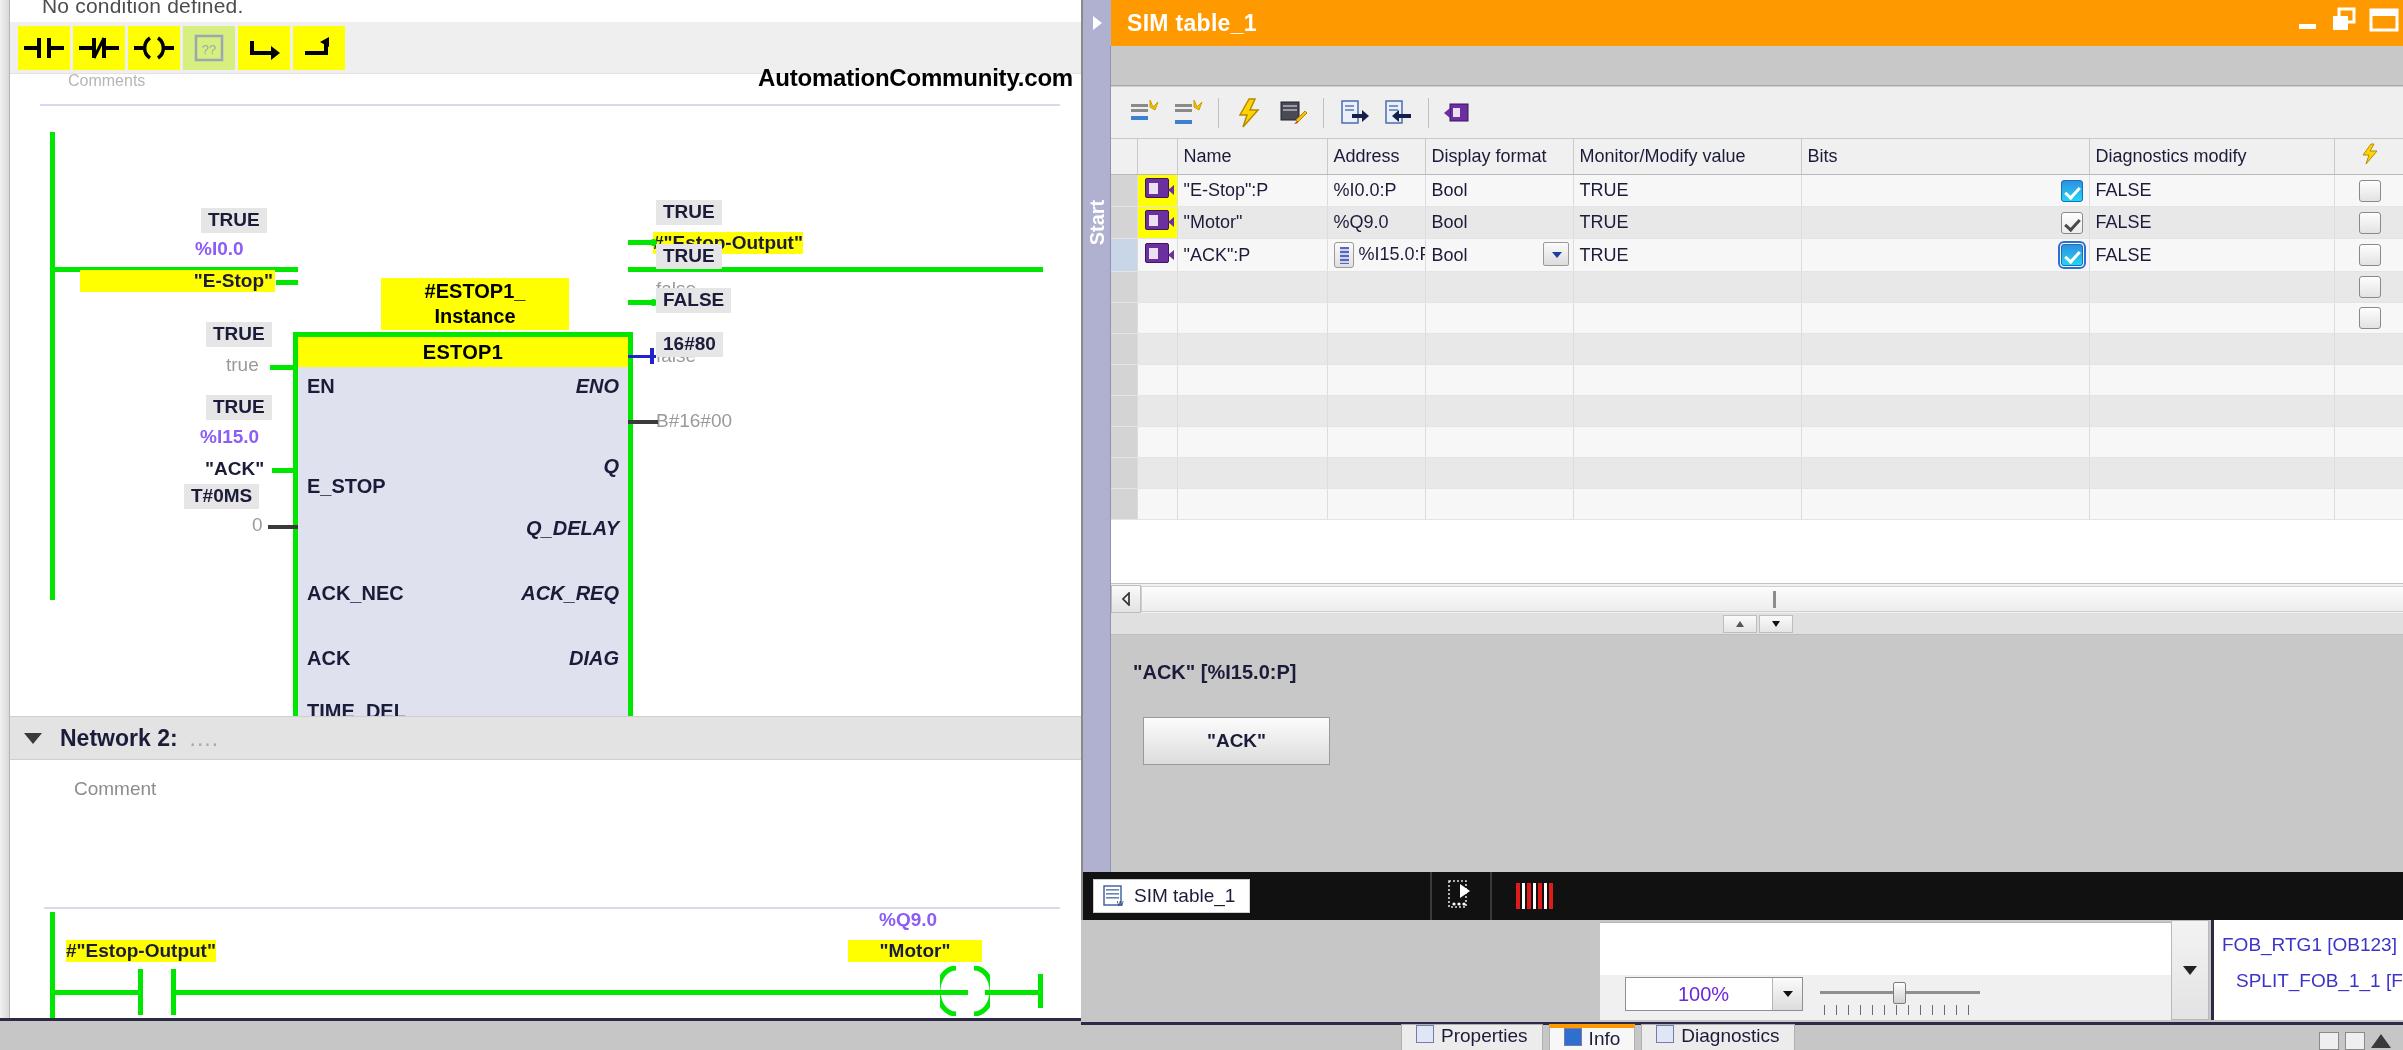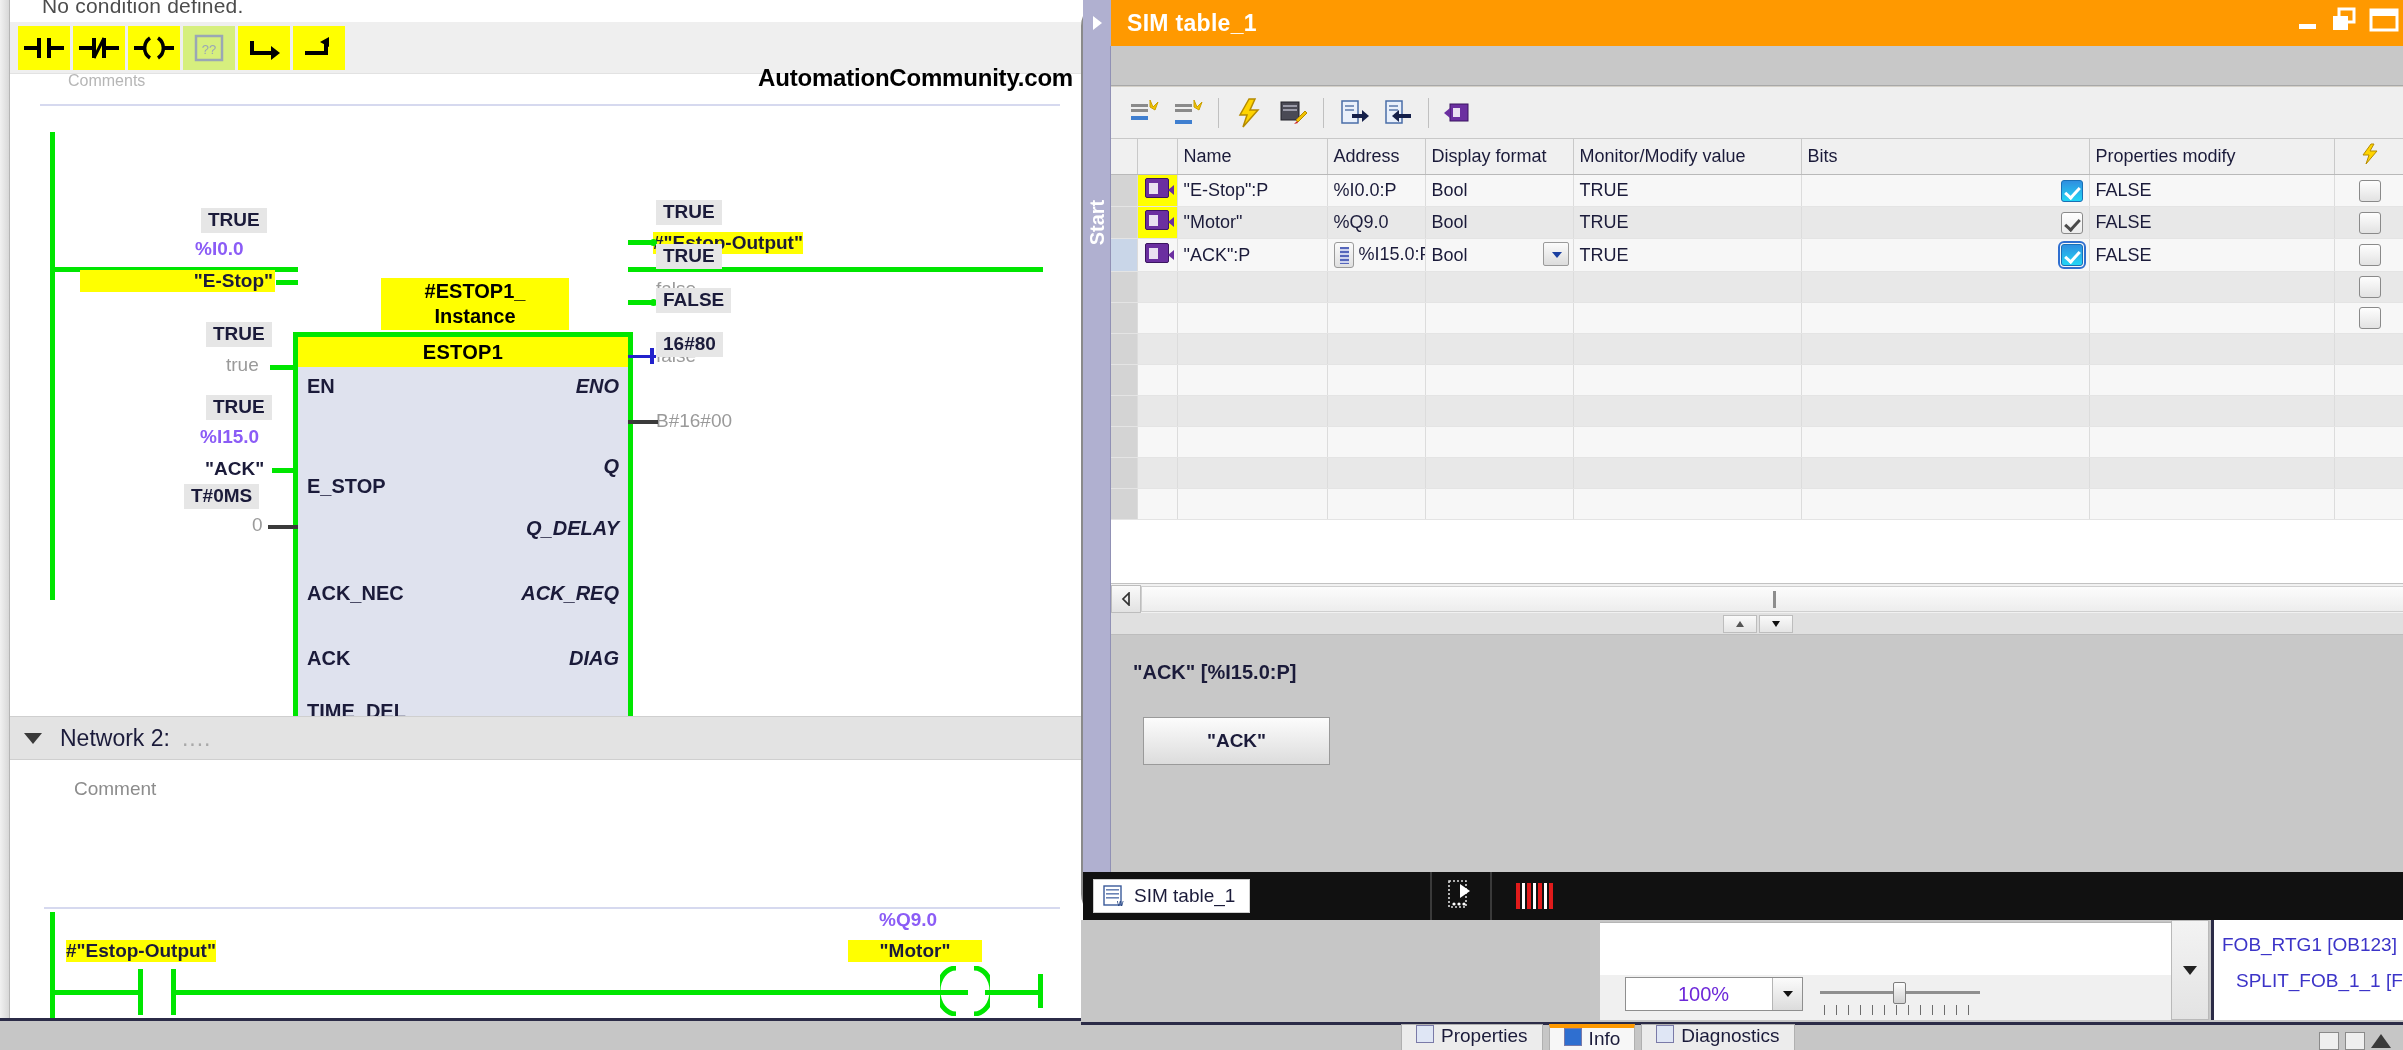--- a/index.html
+++ b/index.html
@@ -130,7 +130,7 @@
   
   #sim-window {
     position: absolute; left: 1081px; top: 0; width: 1322px; height: 920px;
-    background: #d4d0c8; border-left: 2px solid #8a8a8a; border-radius: 26px;
+    background: #d4d0c8; border-left: 2px solid #8a8a8a;
   }
   #sim-titlebar {
     position: absolute; left: 0; top: 0; width: 1322px; height: 46px;

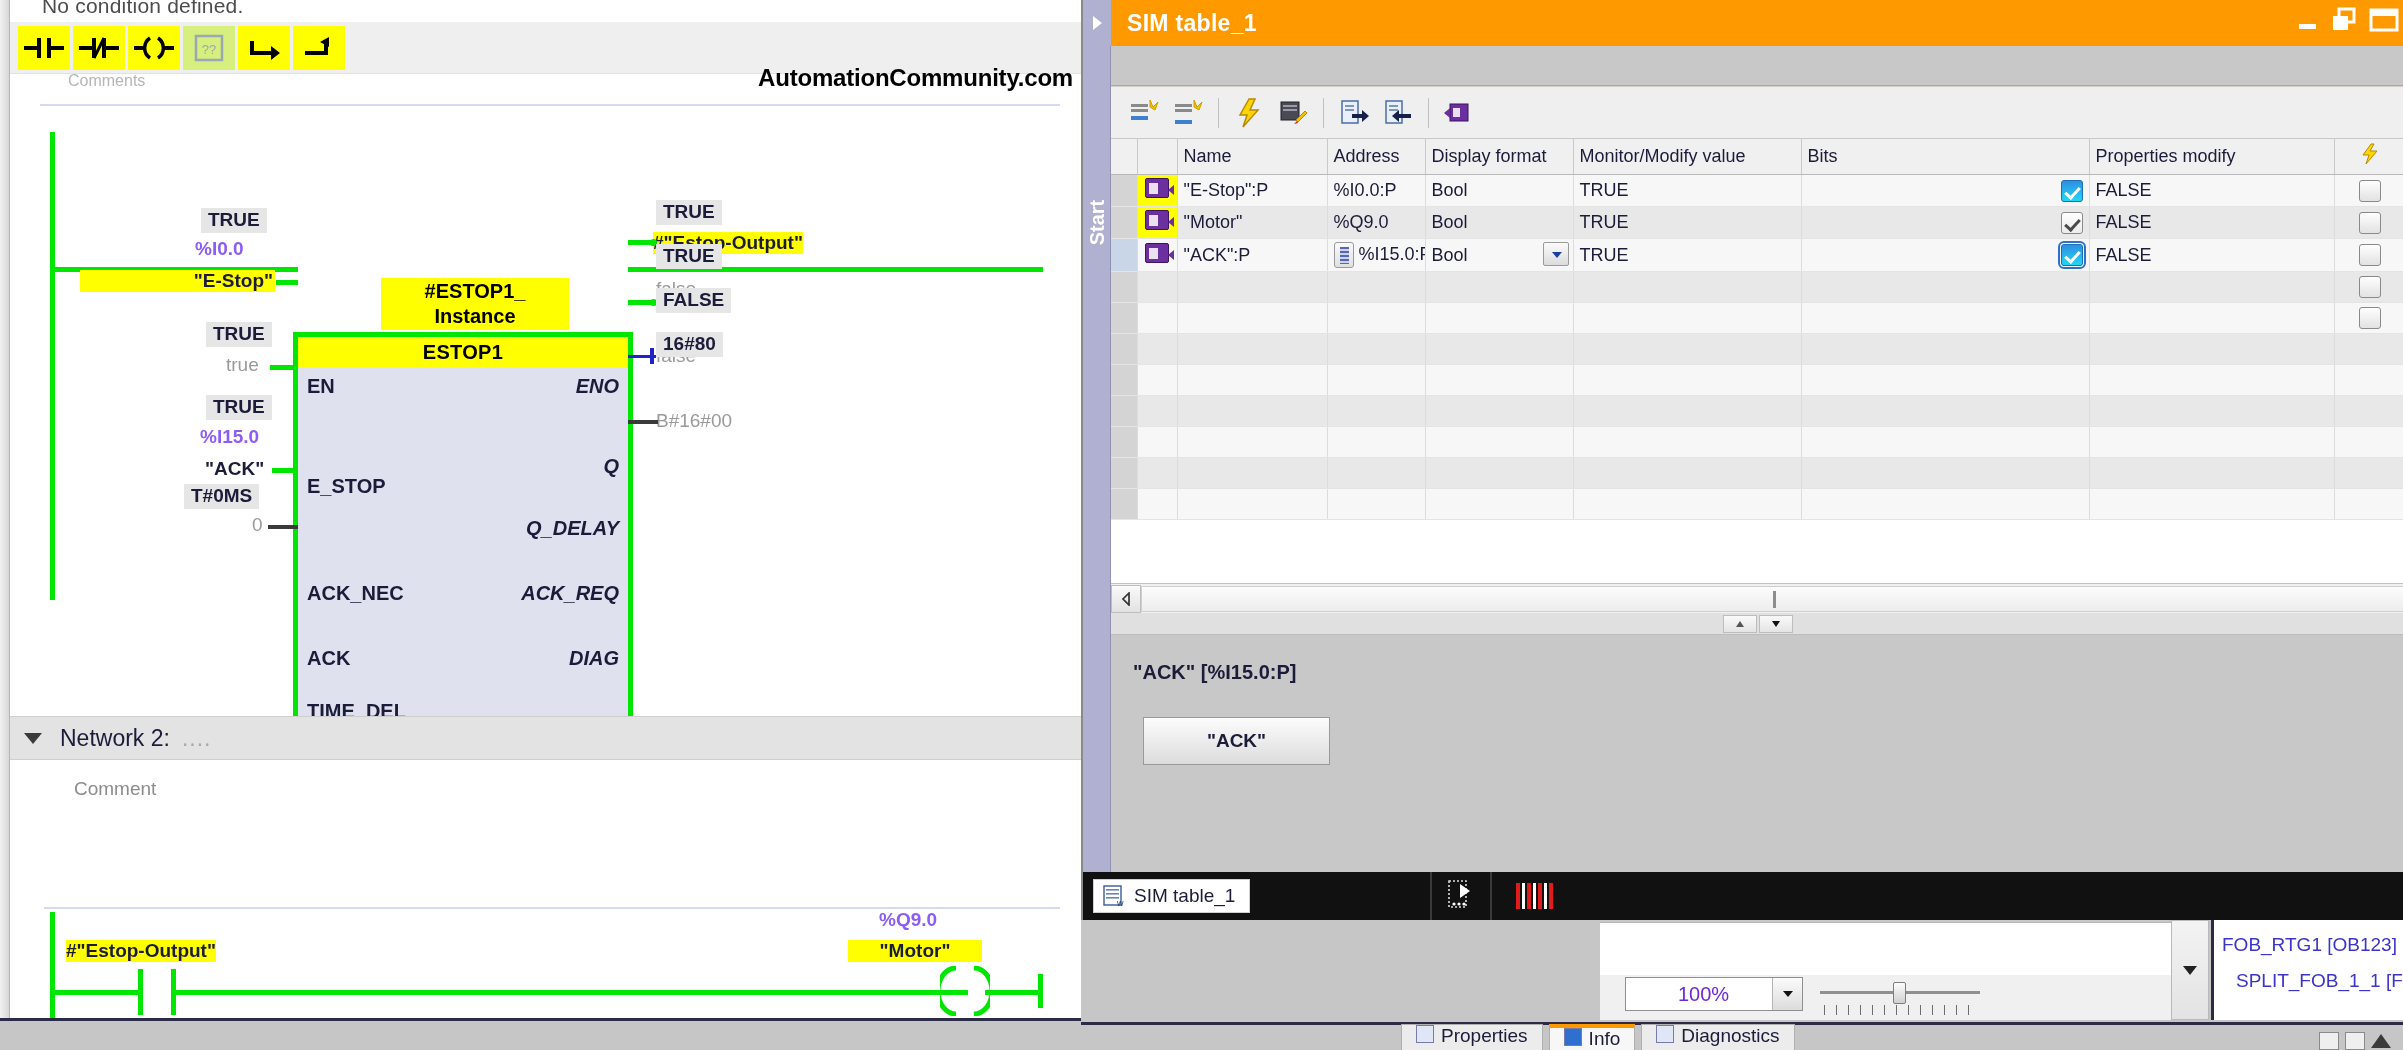--- a/index.html
+++ b/index.html
@@ -622,7 +622,7 @@
             <th>Display format</th>
             <th>Monitor/Modify value</th>
             <th>Bits</th>
-            <th>Properties modify</th>
+            <th>Diagnostics modify</th>
             <th style="text-align:center;">
               <svg width="18" height="22" viewBox="0 0 18 22">
                   <polygon points="10,1 2,12 8,12 5,21 16,8 9,8 13,1" fill="#ffd400" stroke="#b58b00"></polygon>

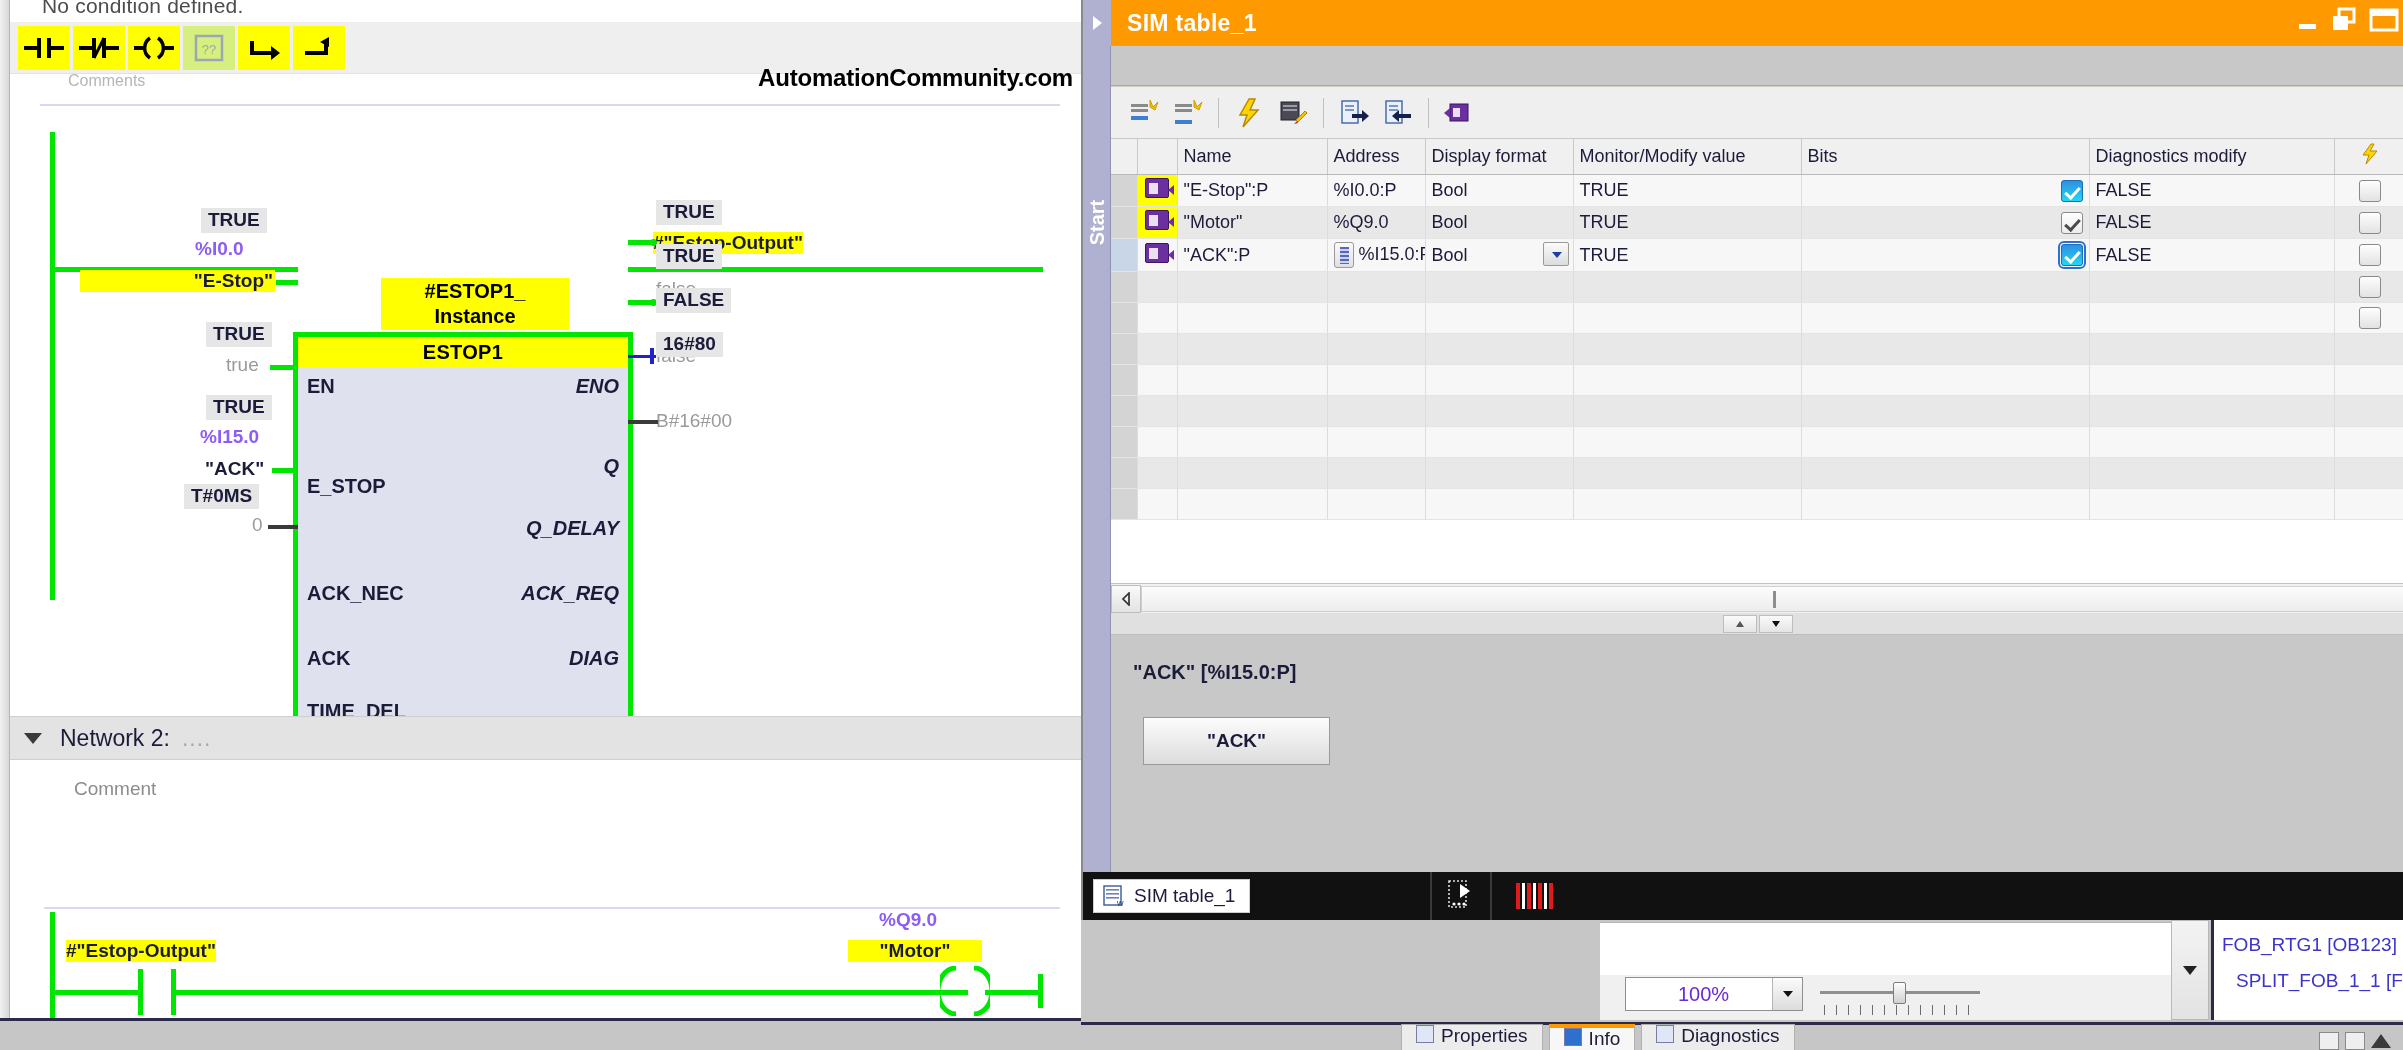--- a/index.html
+++ b/index.html
@@ -113,7 +113,7 @@
     width: 0; height: 0; border-left: 9px solid transparent; border-right: 9px solid transparent;
     border-top: 11px solid #3a3a3a; margin-left: 14px; margin-right: 18px; cursor: pointer;
   }
-  #net2-title { font-size: 23px; font-weight: normal; color: #1b1b3a; }
+  #net2-title { font-size: 23px; font-weight: bold; color: #1b1b3a; }
   #net2-dots { font-size: 23px; color: #a9a9a9; margin-left: 12px; letter-spacing:1px;}
   #net2-comment {
     position: absolute; left: 74px; top: 778px; font-size: 19px; color: #8c8c8c;

